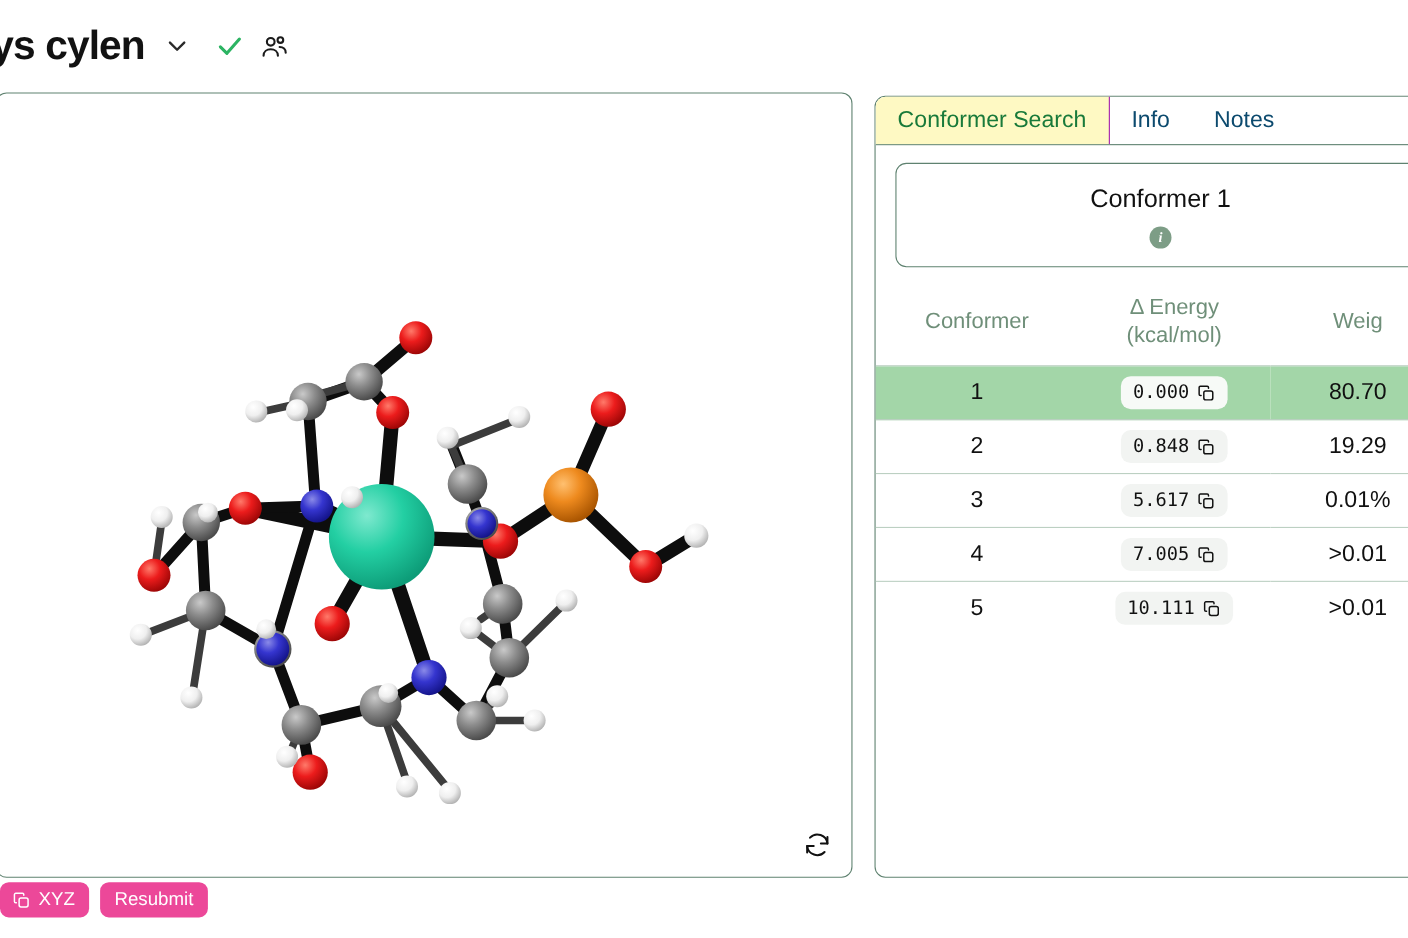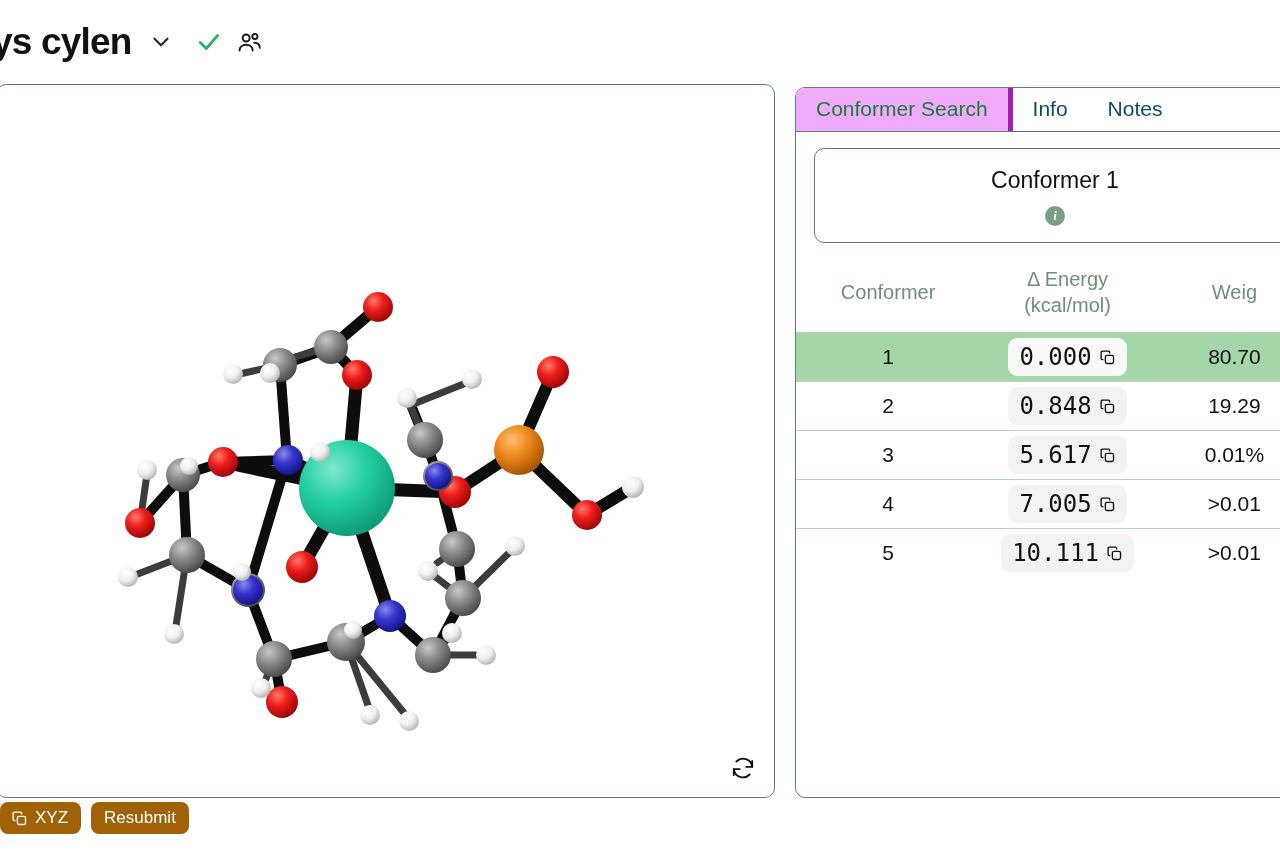--- a/index.html
+++ b/index.html
@@ -78,8 +78,8 @@
     border: none; font-family: "Liberation Sans", sans-serif;
   }
   .tab.active {
-    color: #197a3a; background: #f0abfc;
-    border-right: 5px solid #a21caf;
+    color: #197a3a; background: #fef9c3;
+    border-right: 1px solid #a21caf;
   }
 
   .conf-card {

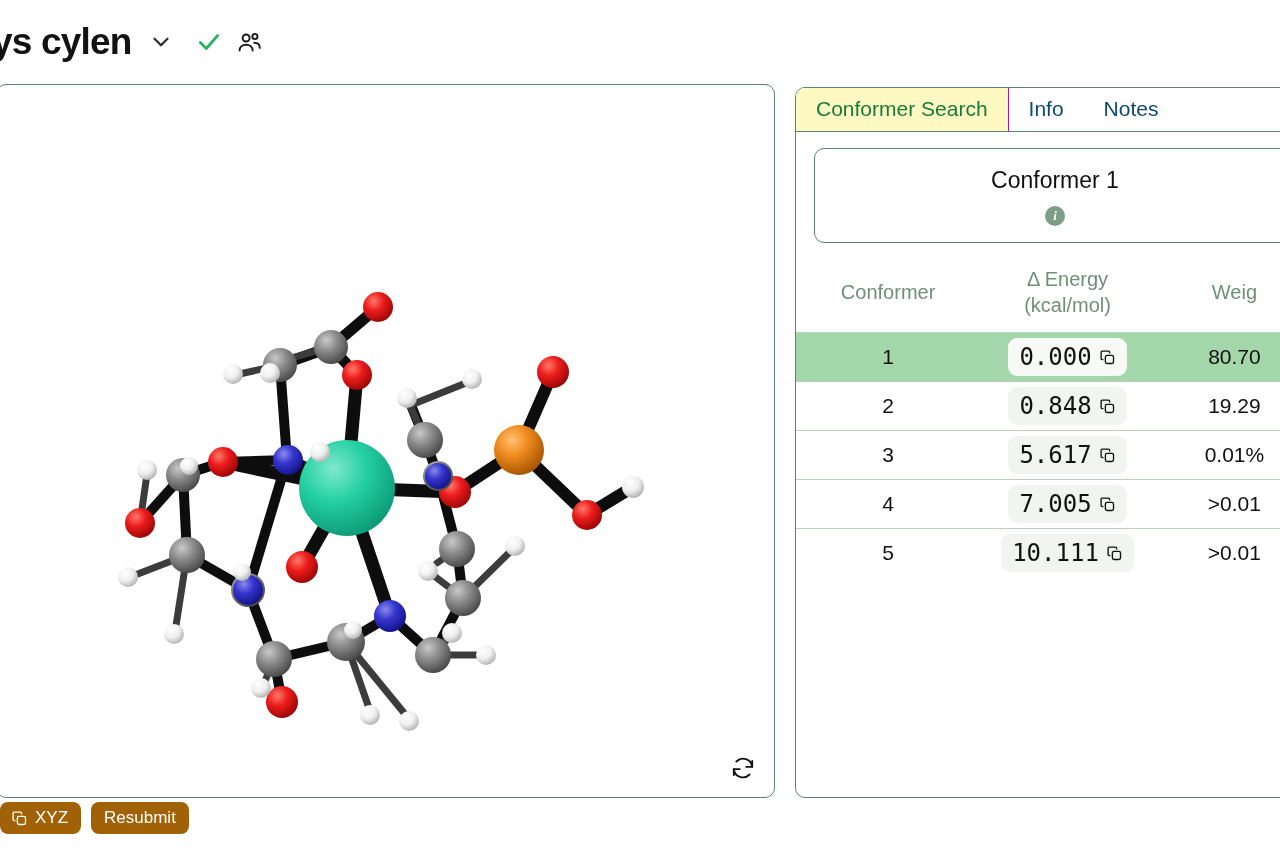--- a/index.html
+++ b/index.html
@@ -134,7 +134,7 @@
     background: #f2f4f2; border-radius: 9px;
     padding: 5px 11px;
     font-family: "DejaVu Sans Mono", monospace;
-    font-size: 24px; color: #111; cursor: pointer;
+    font-size: 17px; color: #111; cursor: pointer;
   }
   tr.selected .energy-chip { background: #f7faf7; }
   .copy-ico { display: inline-flex; align-items: center; }

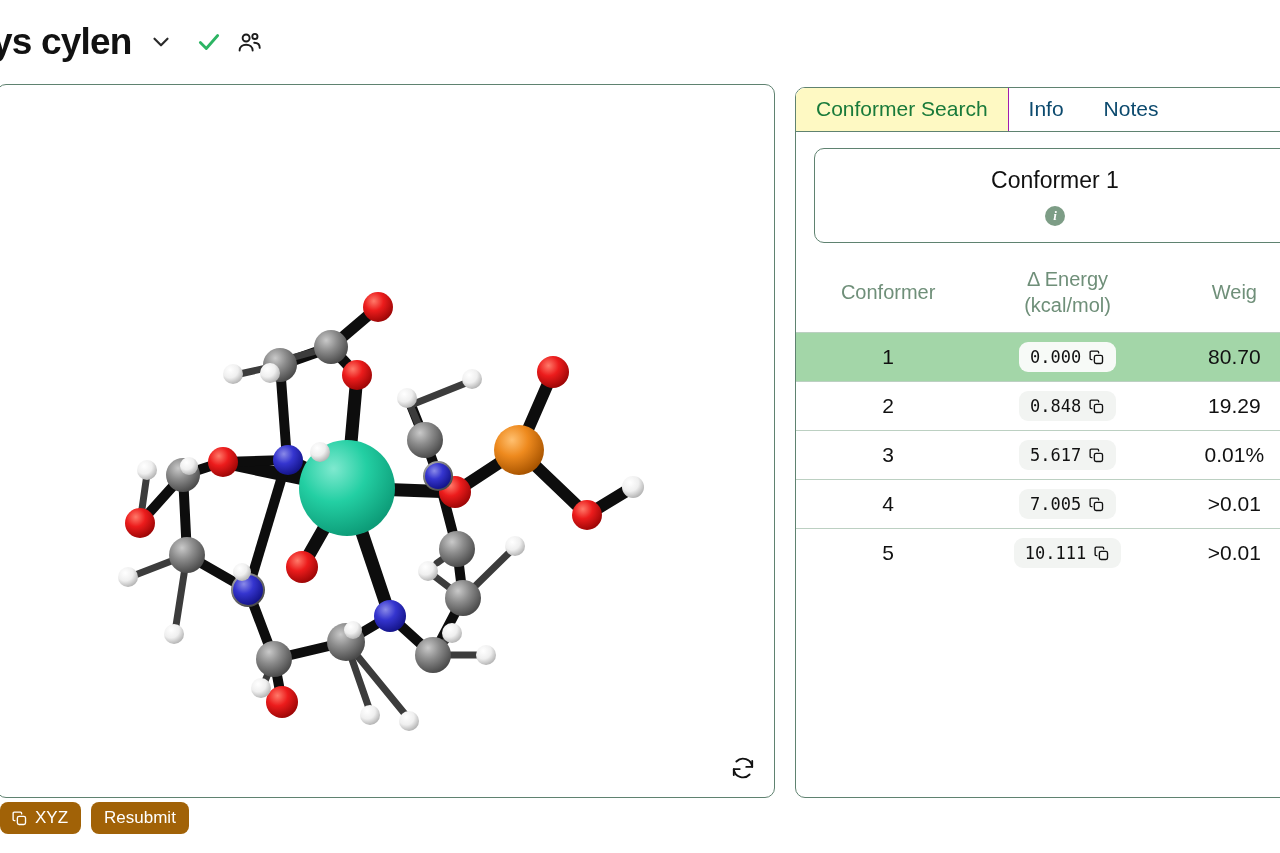--- a/index.html
+++ b/index.html
@@ -47,7 +47,7 @@
     display: flex; gap: 10px; padding-left: 4px; align-items: center;
   }
   .btn-green {
-    background: #a16207; color: #fff;
+    background: #ec4899; color: #fff;
     border: none; border-radius: 8px;
     height: 32px; padding: 0 13px;
     font-size: 17px; font-family: "Liberation Sans", sans-serif;

